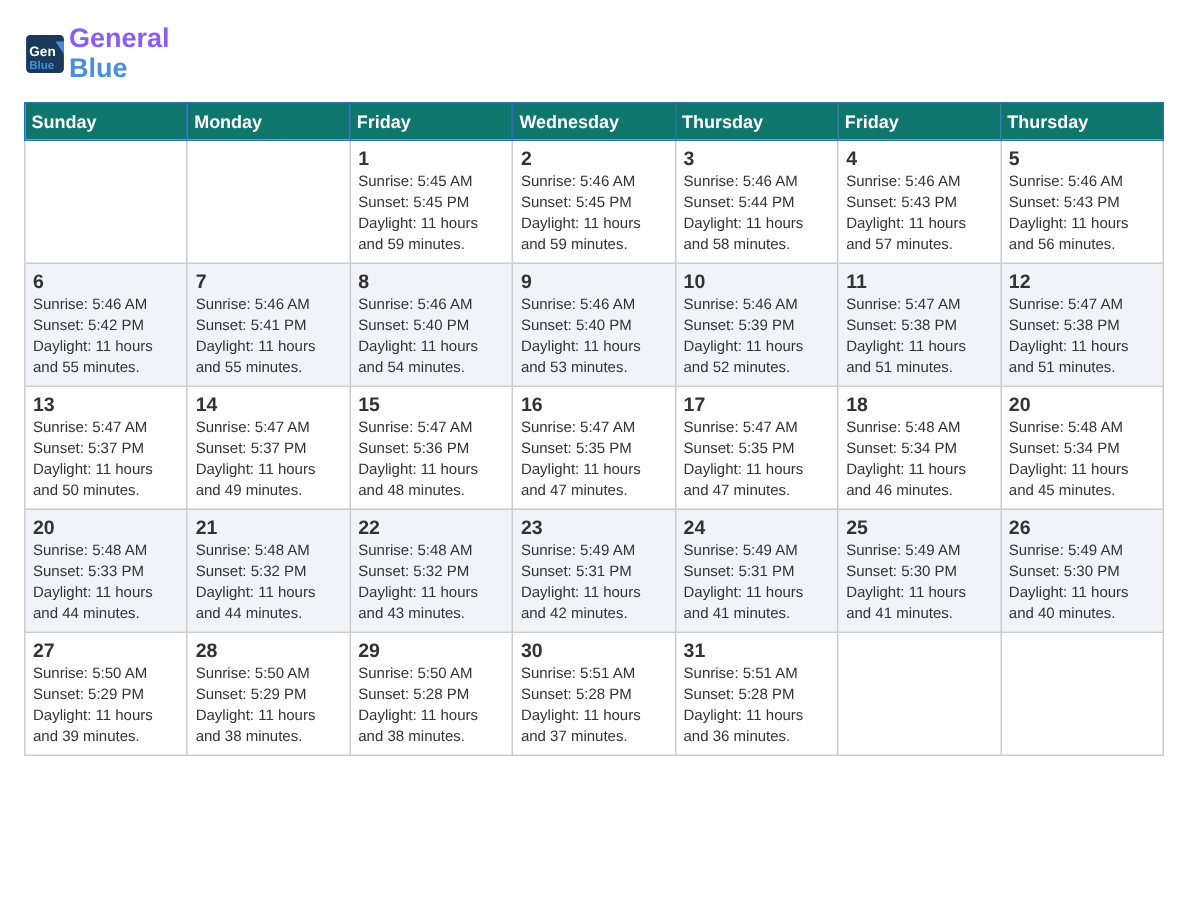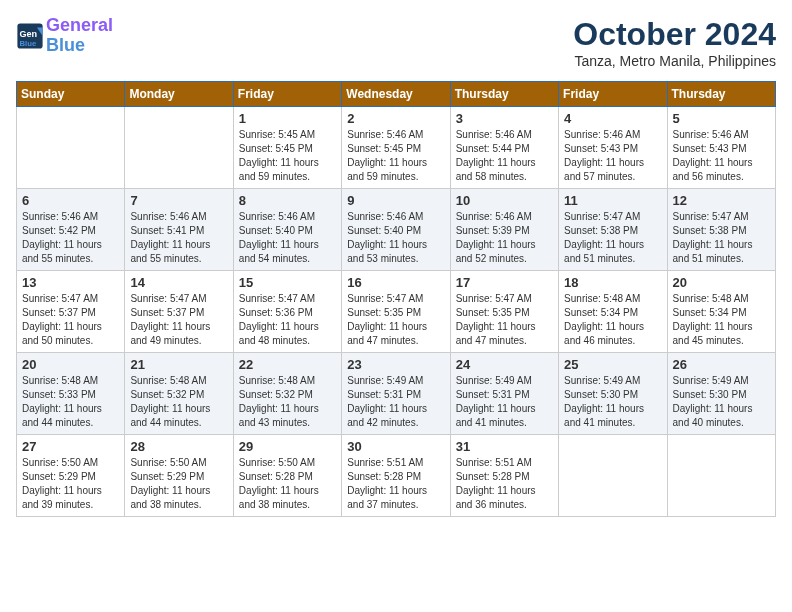--- a/index.html
+++ b/index.html
@@ -110,10 +110,6 @@
       </div>
     </div>
   </div>
-  <div class="title-area">
-    <div class="month-title">October 2024</div>
-    <div class="subtitle">Tanza, Metro Manila, Philippines</div>
-  </div>
 </div>
 
 <table class="calendar">

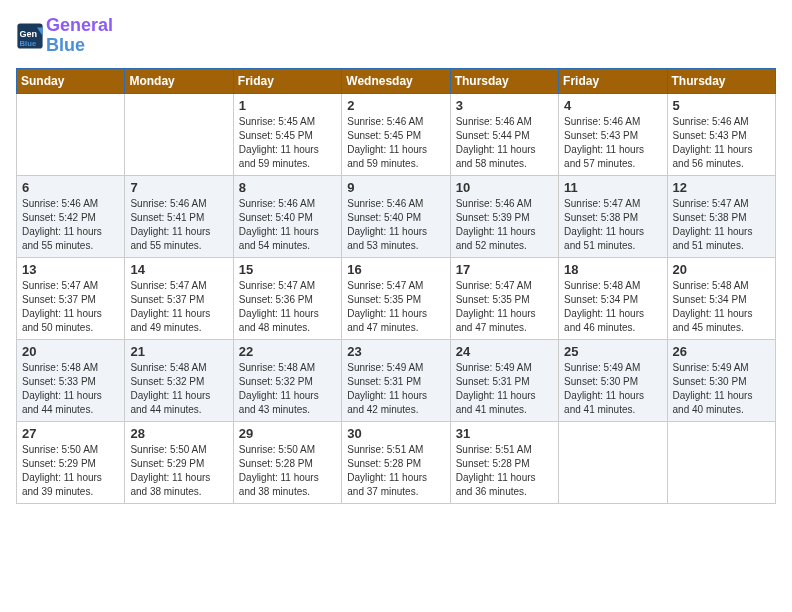--- a/index.html
+++ b/index.html
@@ -52,7 +52,7 @@
       font-size: 11px;
     }
     .calendar th {
-      background: #a16207;
+      background: #0f766e;
       color: #fff;
       padding: 5px 4px;
       text-align: left;

